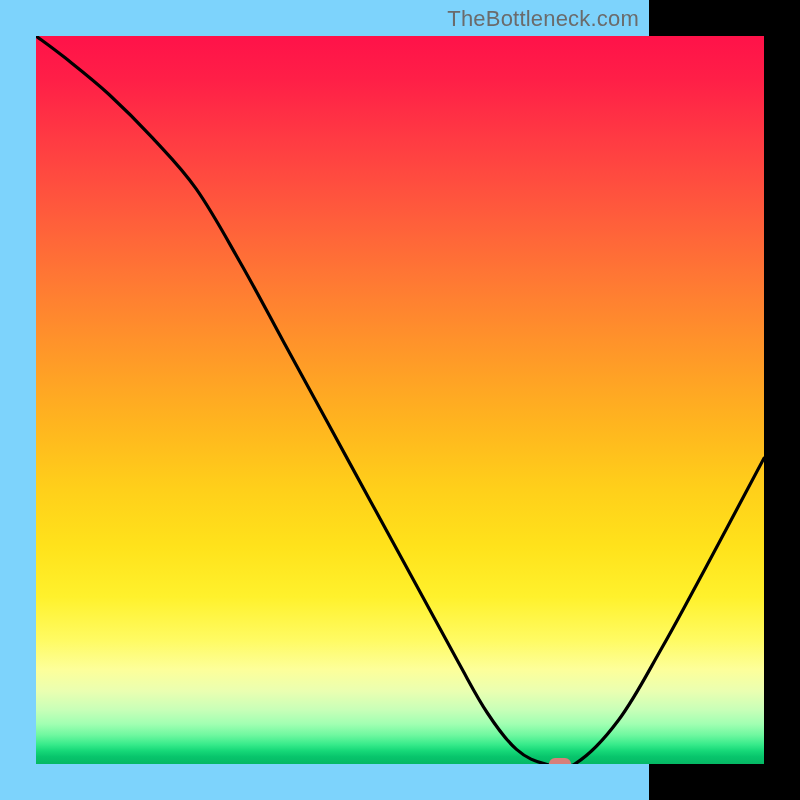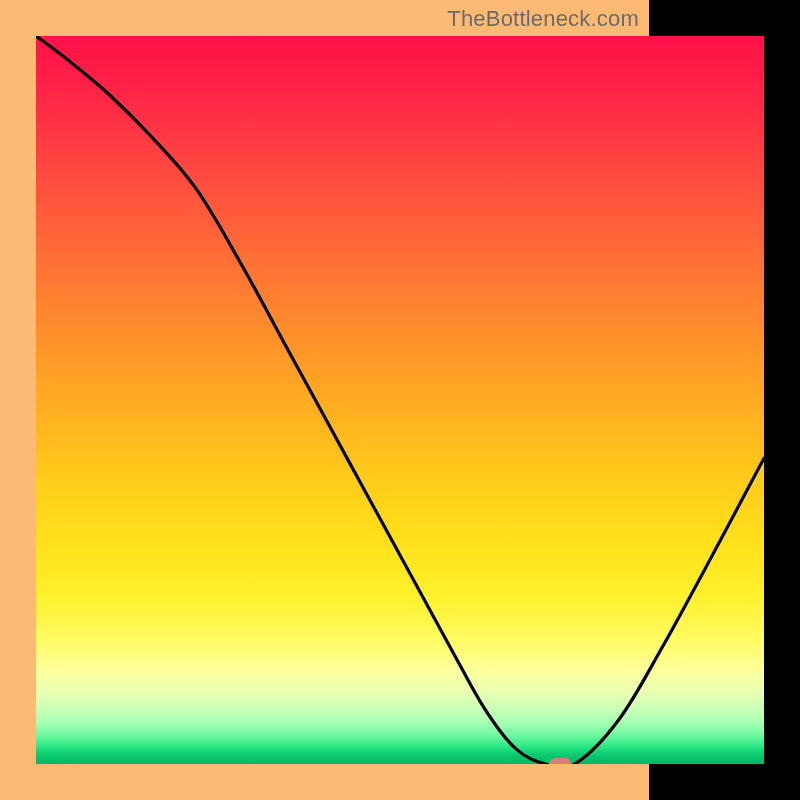--- a/index.html
+++ b/index.html
@@ -16,7 +16,7 @@
     top: 0;
     width: 649px;
     height: 800px;
-    background: #fdba74;
+    background: #7dd3fc;
     text-align: right;
   }
   .plot-area {

